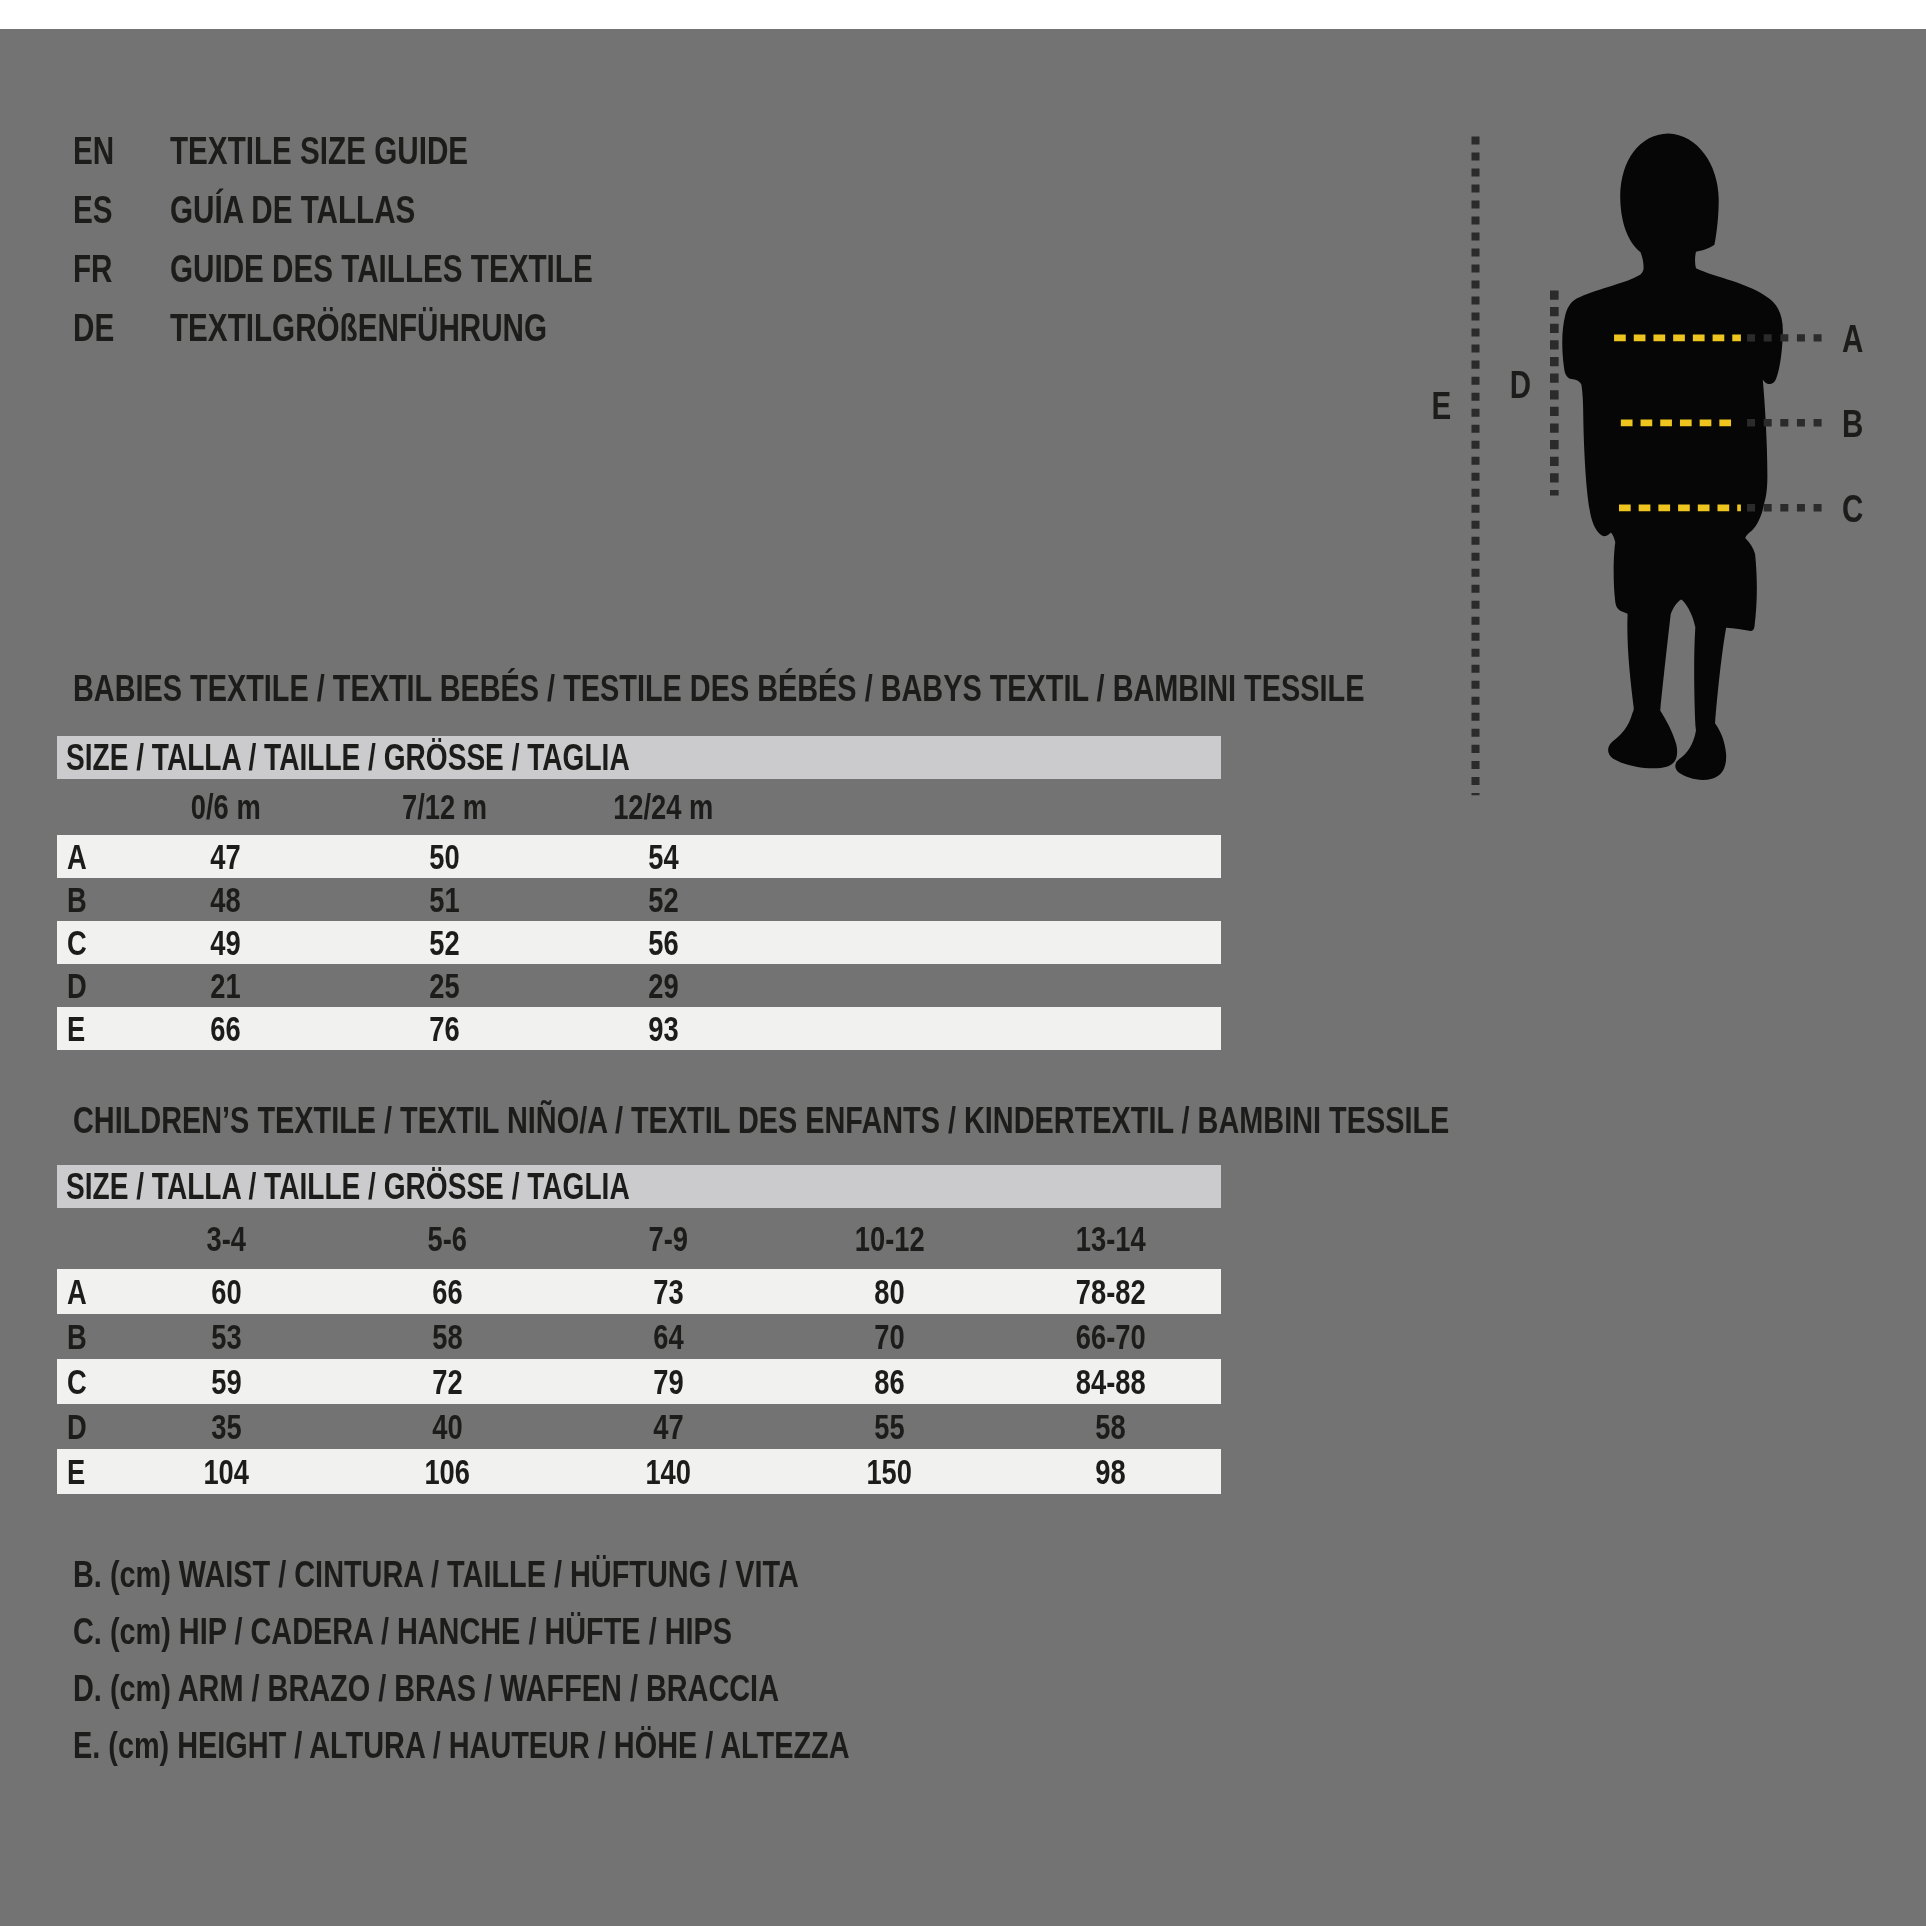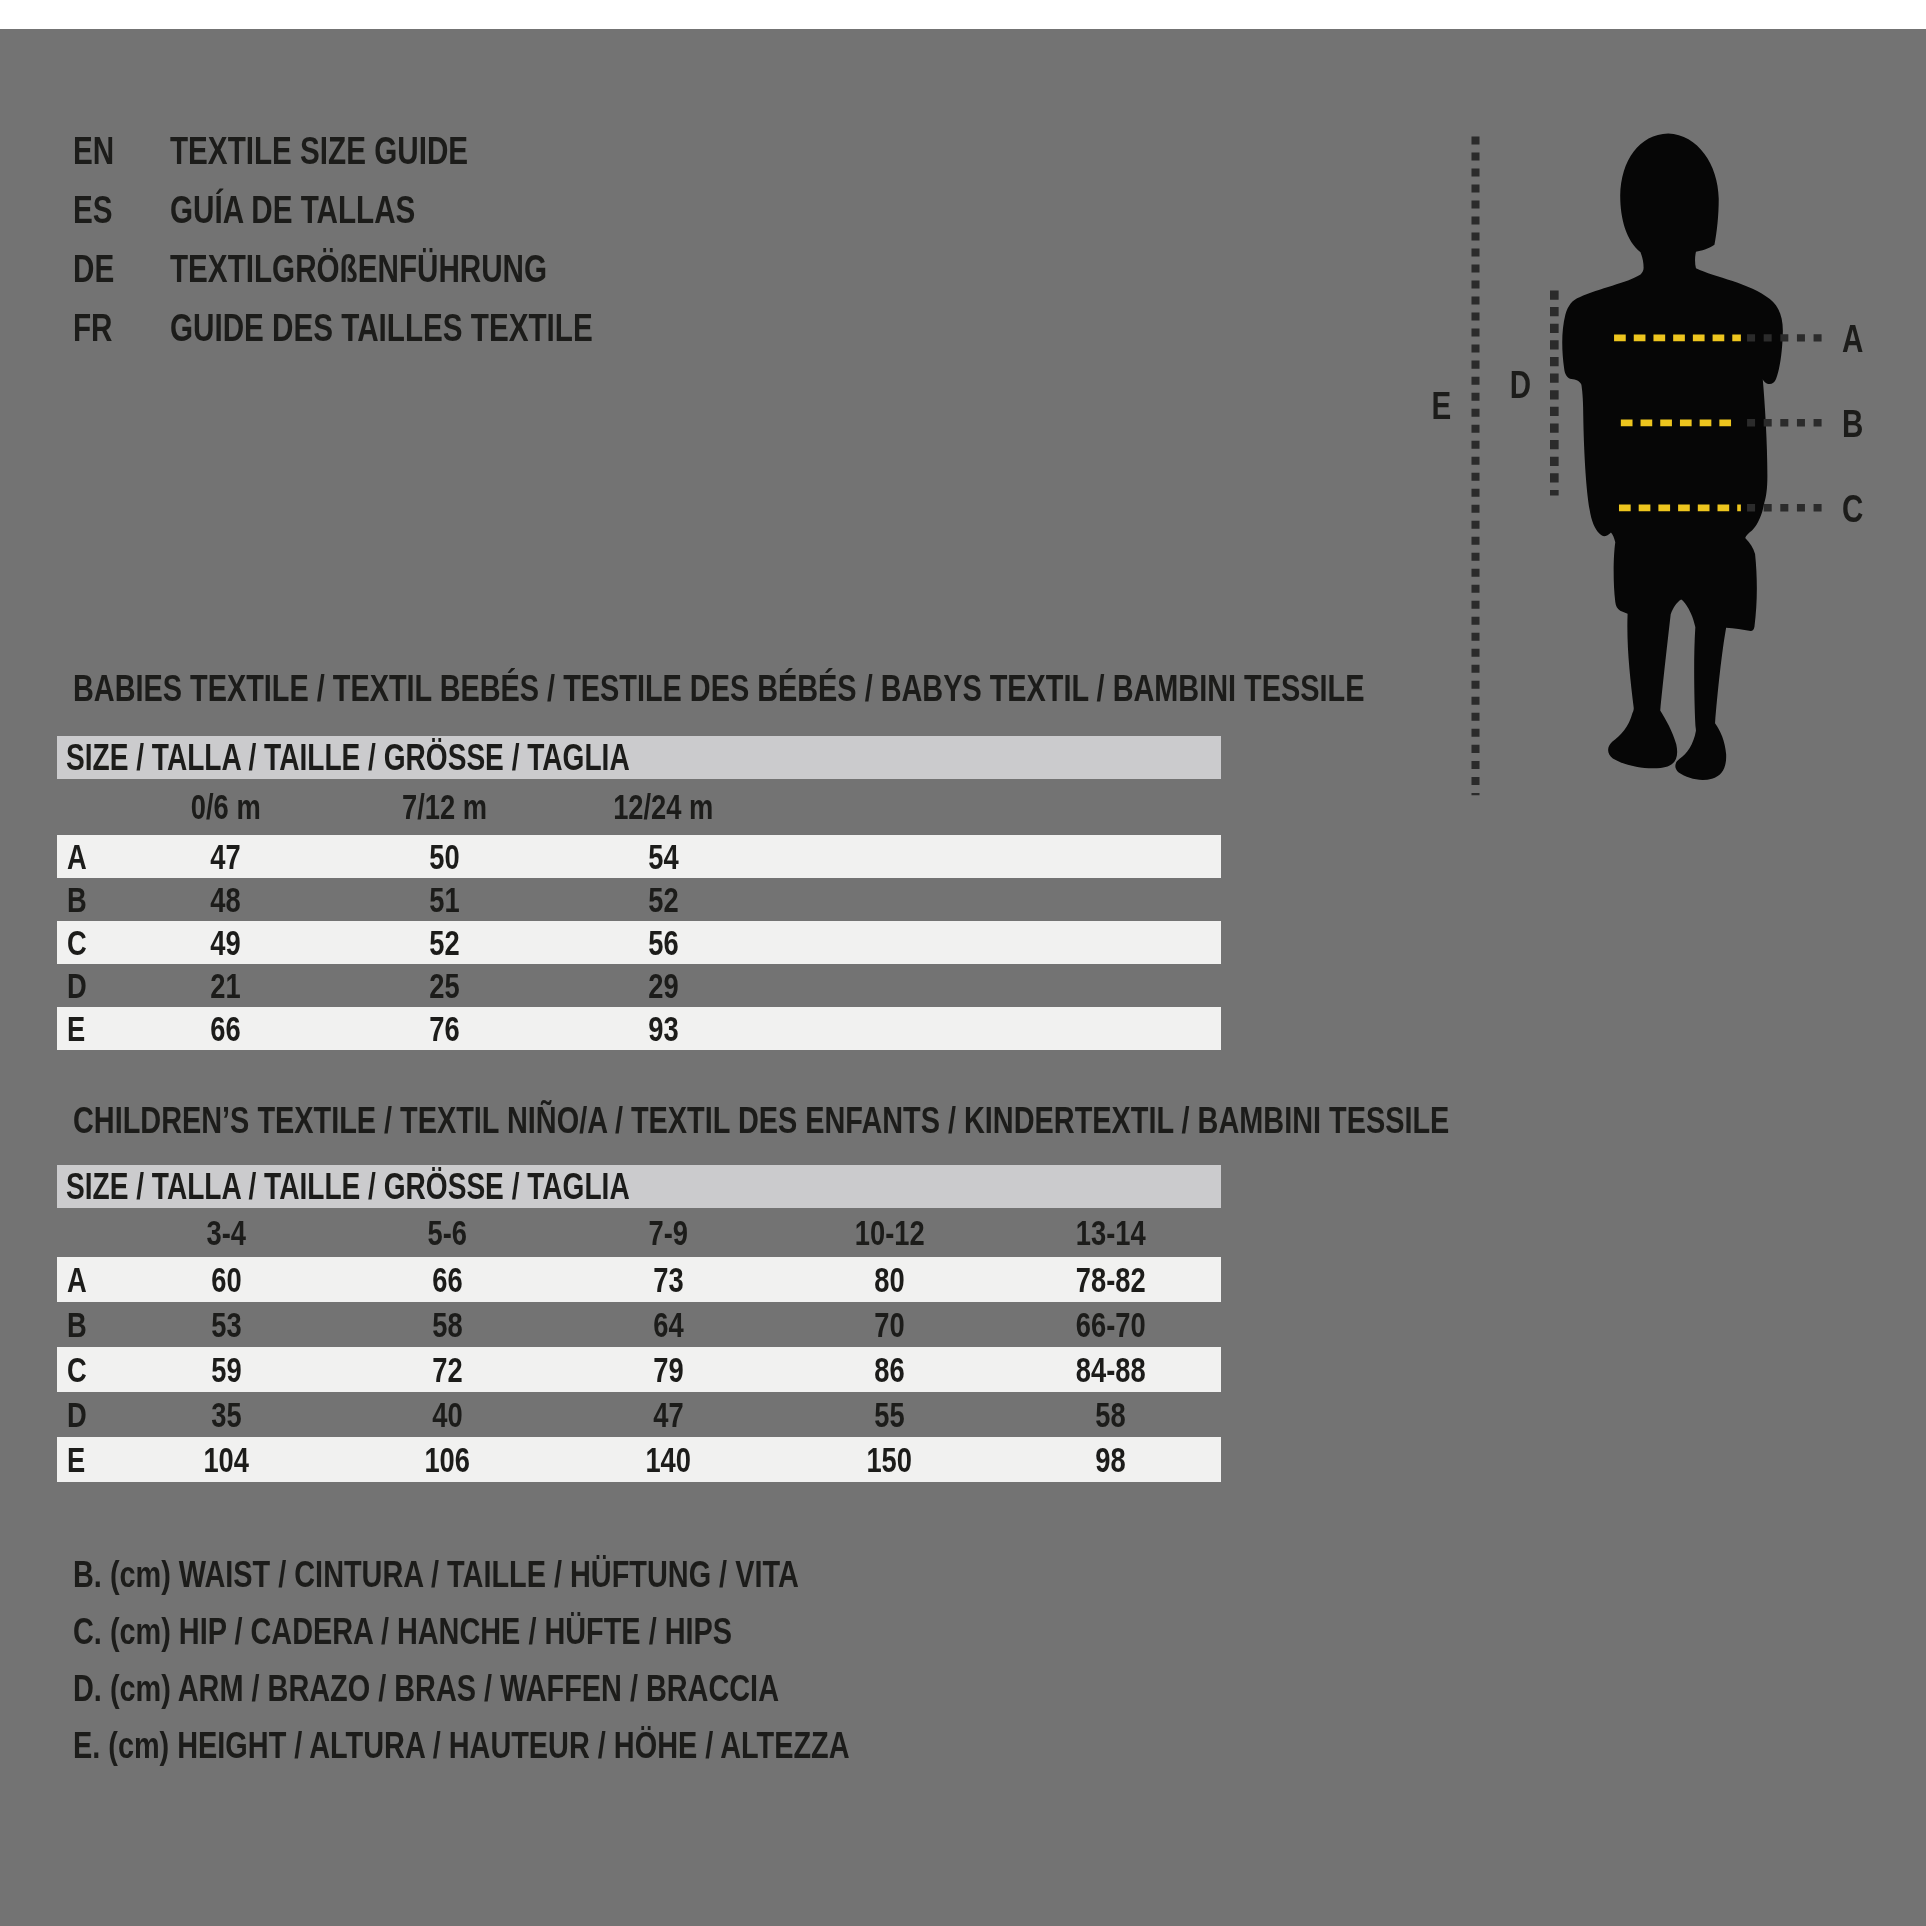--- a/index.html
+++ b/index.html
@@ -73,12 +73,12 @@
       <span class="cond">GUÍA DE TALLAS</span>
     </div>
     <div class="lang-row">
+      <span class="lang-code cond">FR</span>
+      <span class="cond">GUIDE DES TAILLES TEXTILE</span>
+    </div>
+    <div class="lang-row">
       <span class="lang-code cond">DE</span>
       <span class="cond">TEXTILGRÖßENFÜHRUNG</span>
-    </div>
-    <div class="lang-row">
-      <span class="lang-code cond">FR</span>
-      <span class="cond">GUIDE DES TAILLES TEXTILE</span>
     </div>
   </section>
 

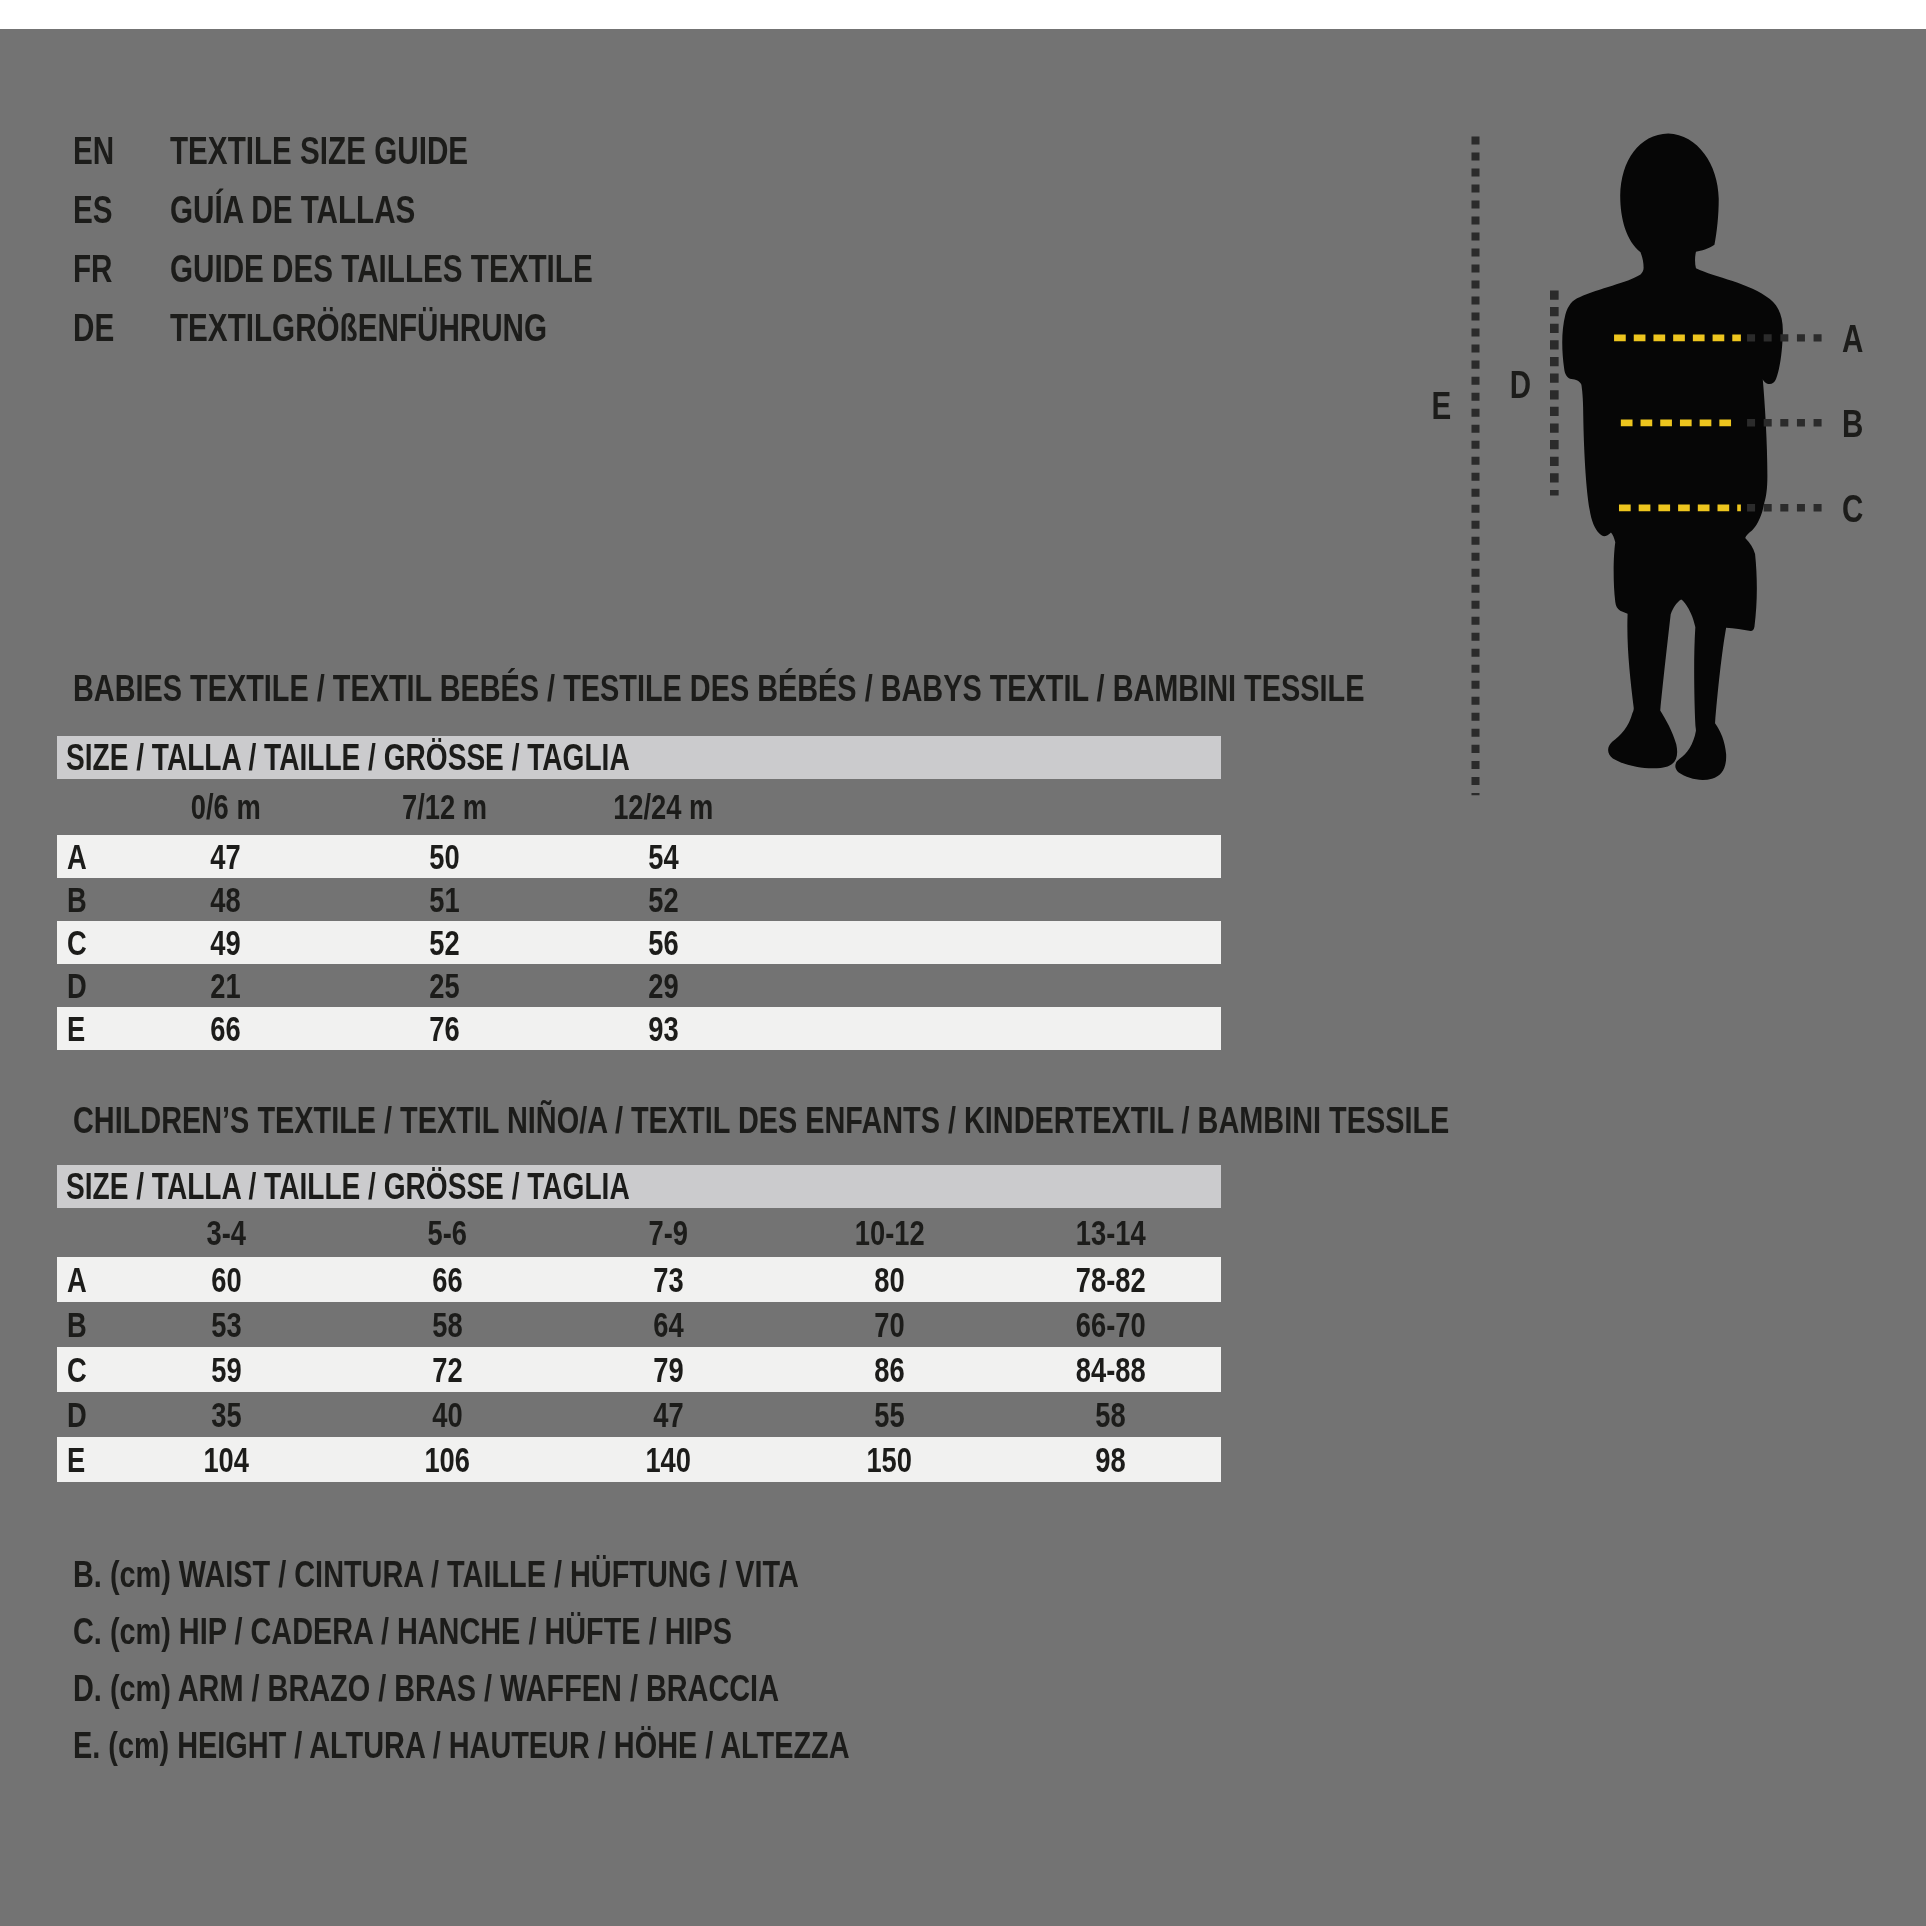--- a/index.html
+++ b/index.html
@@ -46,7 +46,7 @@
   .babies-table .cols, .babies-table .trow { grid-template-columns: 59px 219px 219px 219px; }
   .children-table .cols, .children-table .trow { grid-template-columns: 59px 221px 221px 221px 221px 221px; }
   .babies-table .cols { height: 56px; }
-  .children-table .cols { height: 49px; }
+  .children-table .cols { height: 61px; }
   .babies-table .trow { height: 43px; }
   .children-table .trow { height: 45px; }
   .trow.striped { background: #f1f1f0; }

